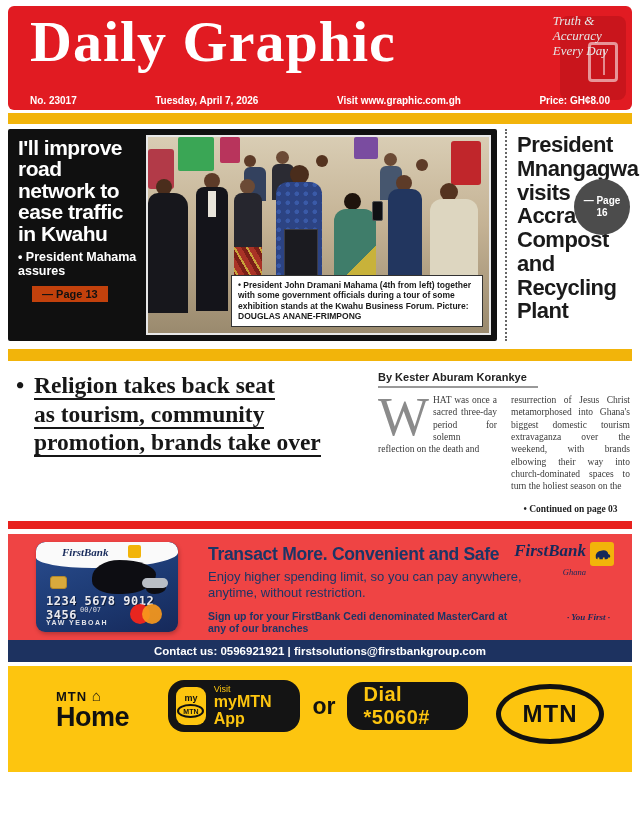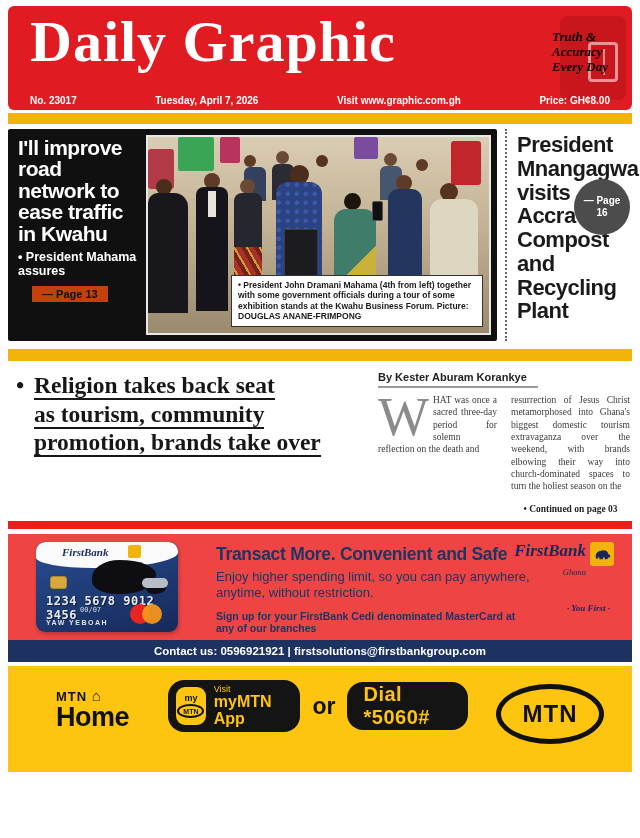--- a/index.html
+++ b/index.html
@@ -11,7 +11,7 @@
   .masthead { position:relative; height:104px; background:#e11b22; border-radius:6px; overflow:hidden; }
   .mast-title { position:absolute; left:22px; top:2px; font-family:"Liberation Serif", serif; font-weight:700; font-size:58px; color:#fff; letter-spacing:1px; }
   .motto-box { position:absolute; right:6px; top:10px; width:66px; height:84px; background:#c9151c; border-radius:8px; }
-  .motto { position:absolute; right:24px; top:24px; text-align:left; font-family:"Liberation Serif", serif; font-style:italic; font-weight:700; font-size:13px; line-height:1.15; color:#000000; }
+  .motto { position:absolute; right:24px; top:8px; text-align:left; font-family:"Liberation Serif", serif; font-style:italic; font-weight:400; font-size:13px; line-height:1.15; color:#e5e5e5; }
   .book-icon { position:absolute; right:8px; top:26px; width:30px; height:40px; border:3px solid rgba(255,255,255,.55); border-radius:4px; }
   .book-icon::after { content:""; position:absolute; left:50%; top:4px; bottom:4px; width:2px; background:rgba(255,255,255,.5); }
   .mast-info { position:absolute; left:0; right:0; bottom:4px; display:flex; justify-content:space-between; padding:0 22px 0 22px; color:#fff; font-size:10px; font-weight:700; }

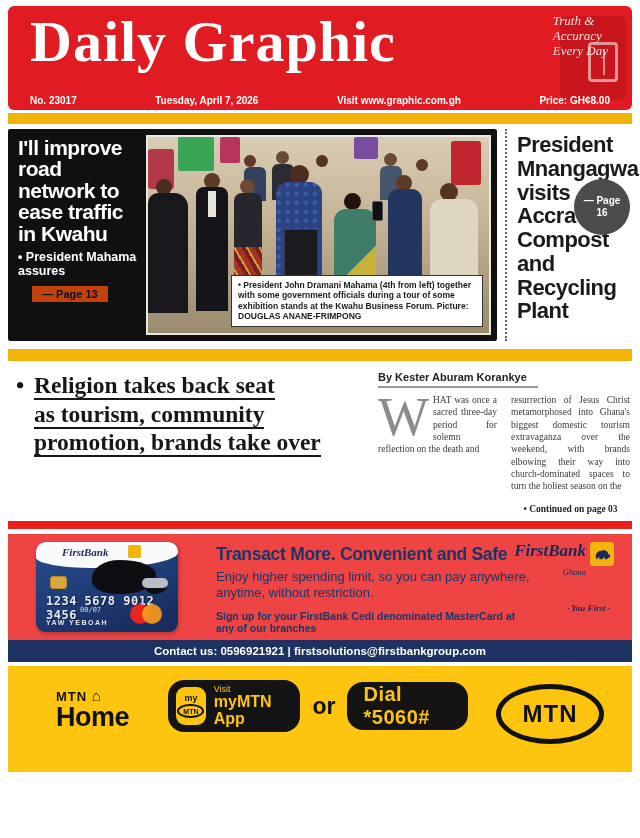--- a/index.html
+++ b/index.html
@@ -69,7 +69,7 @@
   .card-name { position:absolute; left:10px; top:77px; font-size:7px; font-weight:700; letter-spacing:1.5px; color:#e3e3e8; }
   .mc-red { position:absolute; right:28px; bottom:8px; width:20px; height:20px; border-radius:50%; background:#e8261f; }
   .mc-orange { position:absolute; right:16px; bottom:8px; width:20px; height:20px; border-radius:50%; background:#f7991c; opacity:.92; }
-  .fb-text { position:absolute; left:208px; top:10px; width:320px; color:#1c3566; }
+  .fb-text { position:absolute; left:200px; top:10px; width:320px; color:#1c3566; }
   .fb-h { font-size:17.5px; font-weight:700; letter-spacing:-.3px; }
   .fb-b { margin-top:4px; font-size:13px; line-height:1.25; }
   .fb-s { margin-top:8px; font-size:10.5px; font-weight:700; }

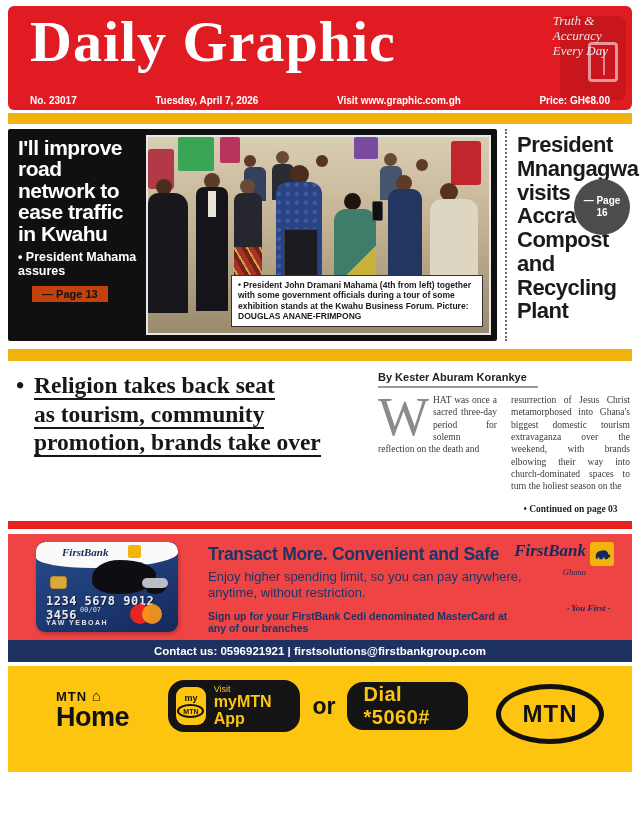--- a/index.html
+++ b/index.html
@@ -78,7 +78,7 @@
   .fb-logo-name { font-family:"Liberation Serif", serif; font-style:italic; font-weight:700; font-size:17px; color:#16295a; line-height:1; }
   .fb-logo-sub { font-family:"Liberation Serif", serif; font-style:italic; font-size:8.5px; color:#16295a; text-align:right; margin-top:1px; margin-right:28px; }
   .fb-logo-sq { width:24px; height:24px; background:#f2b40a; border-radius:3px; display:flex; align-items:center; justify-content:center; }
-  .fb-tagline { position:absolute; right:22px; bottom:27px; font-family:"Liberation Serif", serif; font-style:italic; font-weight:700; font-size:9px; color:#16295a; }
+  .fb-tagline { position:absolute; right:22px; bottom:18px; font-family:"Liberation Serif", serif; font-style:italic; font-weight:700; font-size:9px; color:#16295a; }
   .fb-contact { height:22px; background:#1d3260; color:#fff; display:flex; align-items:center; justify-content:center; font-size:11.5px; font-weight:700; }
 
   

